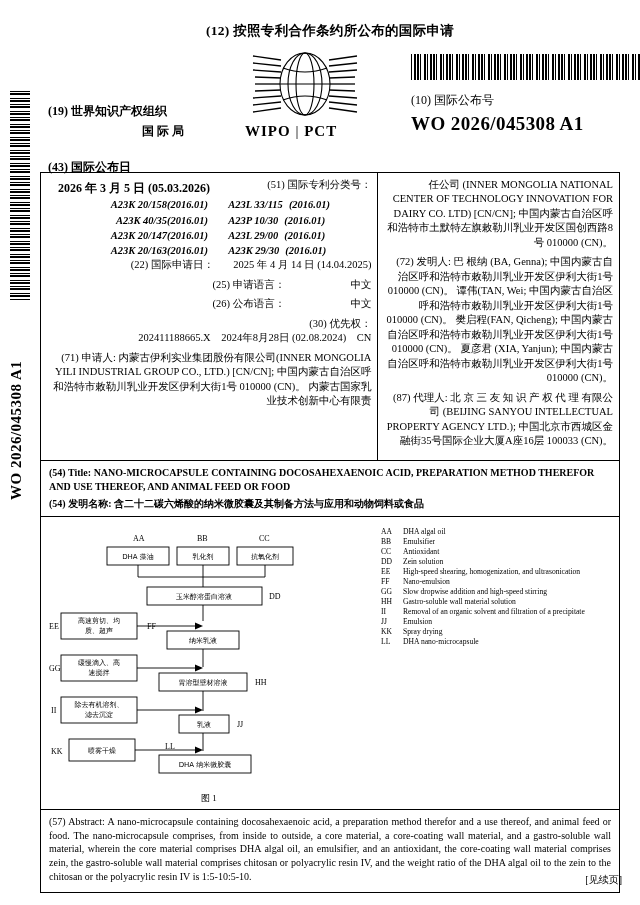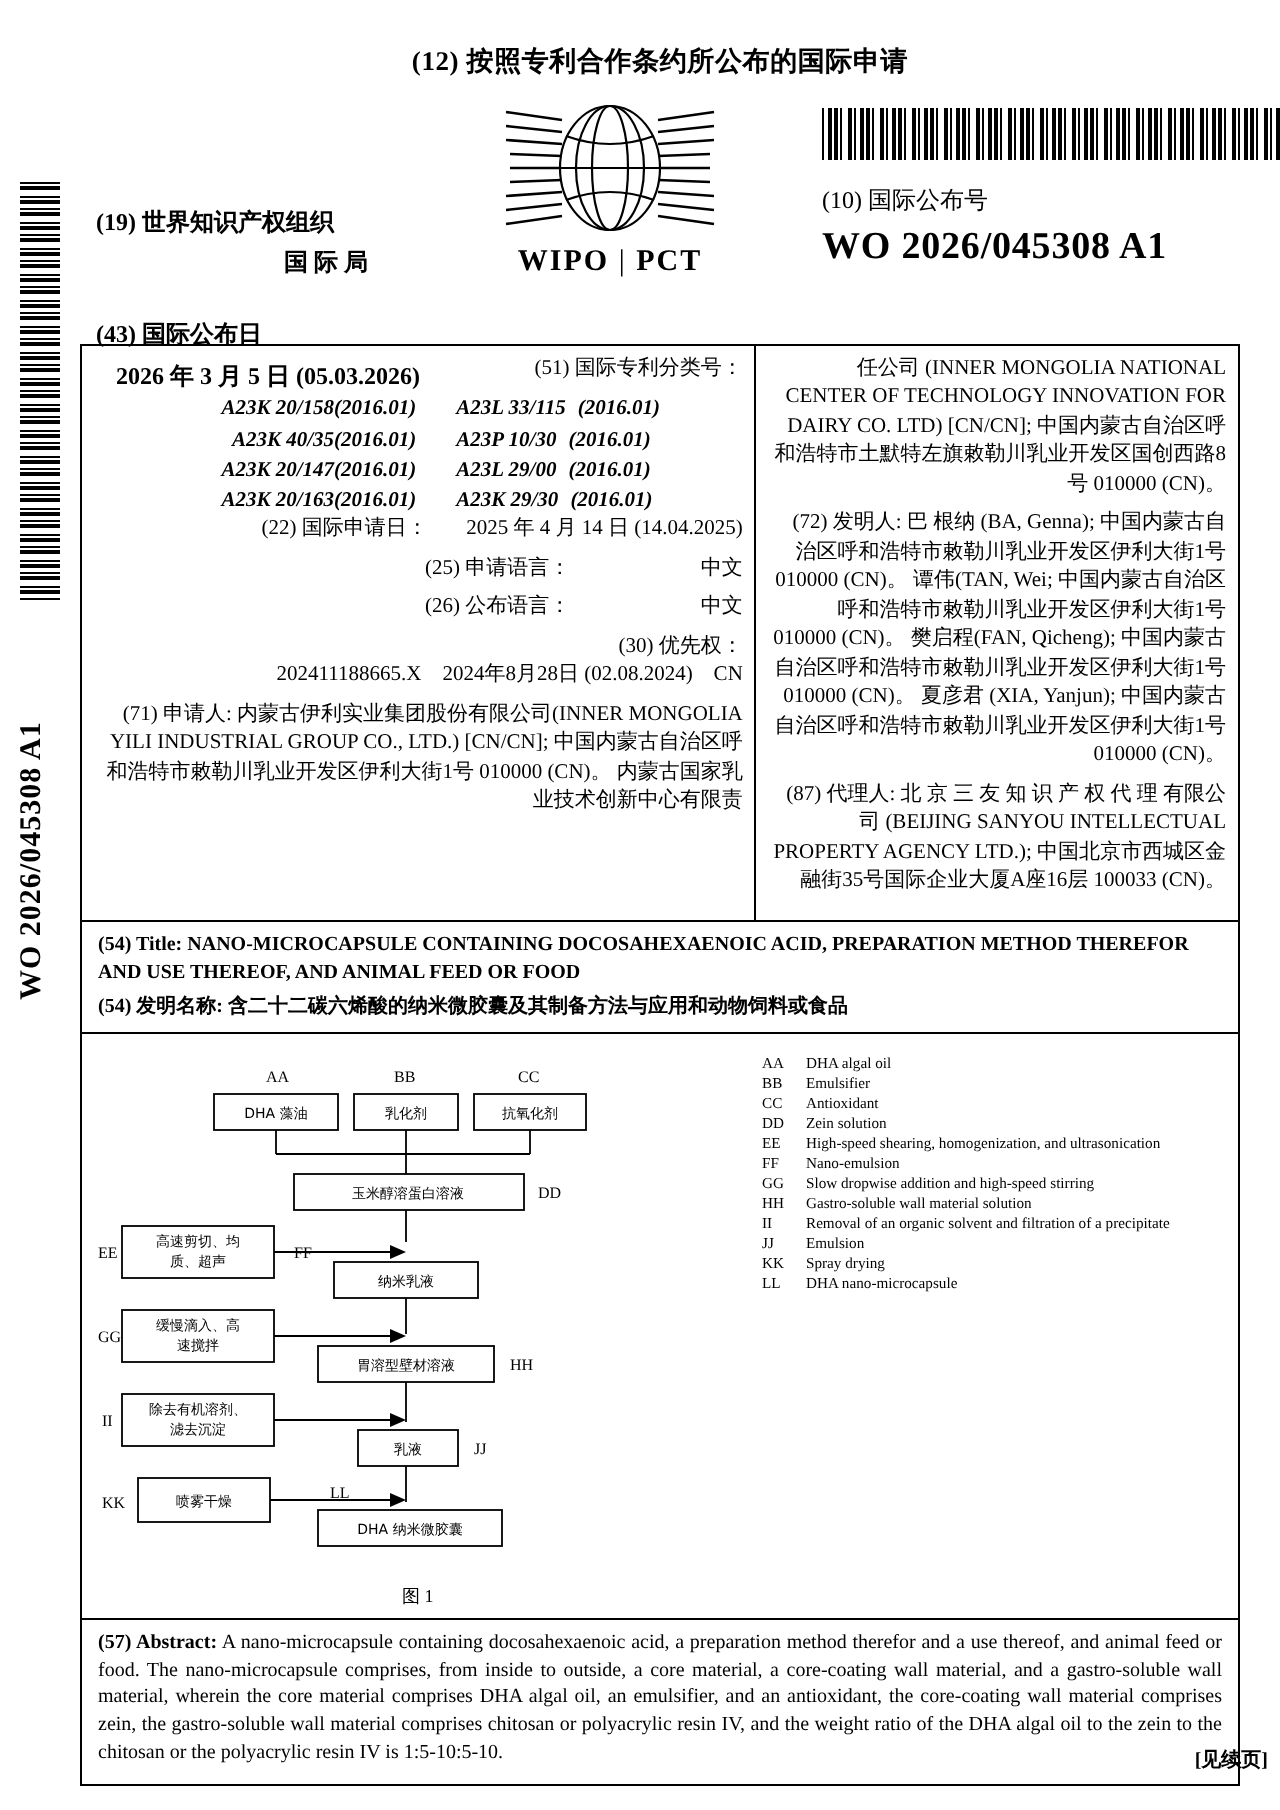--- a/index.html
+++ b/index.html
@@ -102,7 +102,6 @@
     left: 205px;
     top: 0px;
     width: 120px;
-    text-align: center;
   }
   .wipo-logo svg { display: block; margin: 0 auto; }
   .wipo-word {

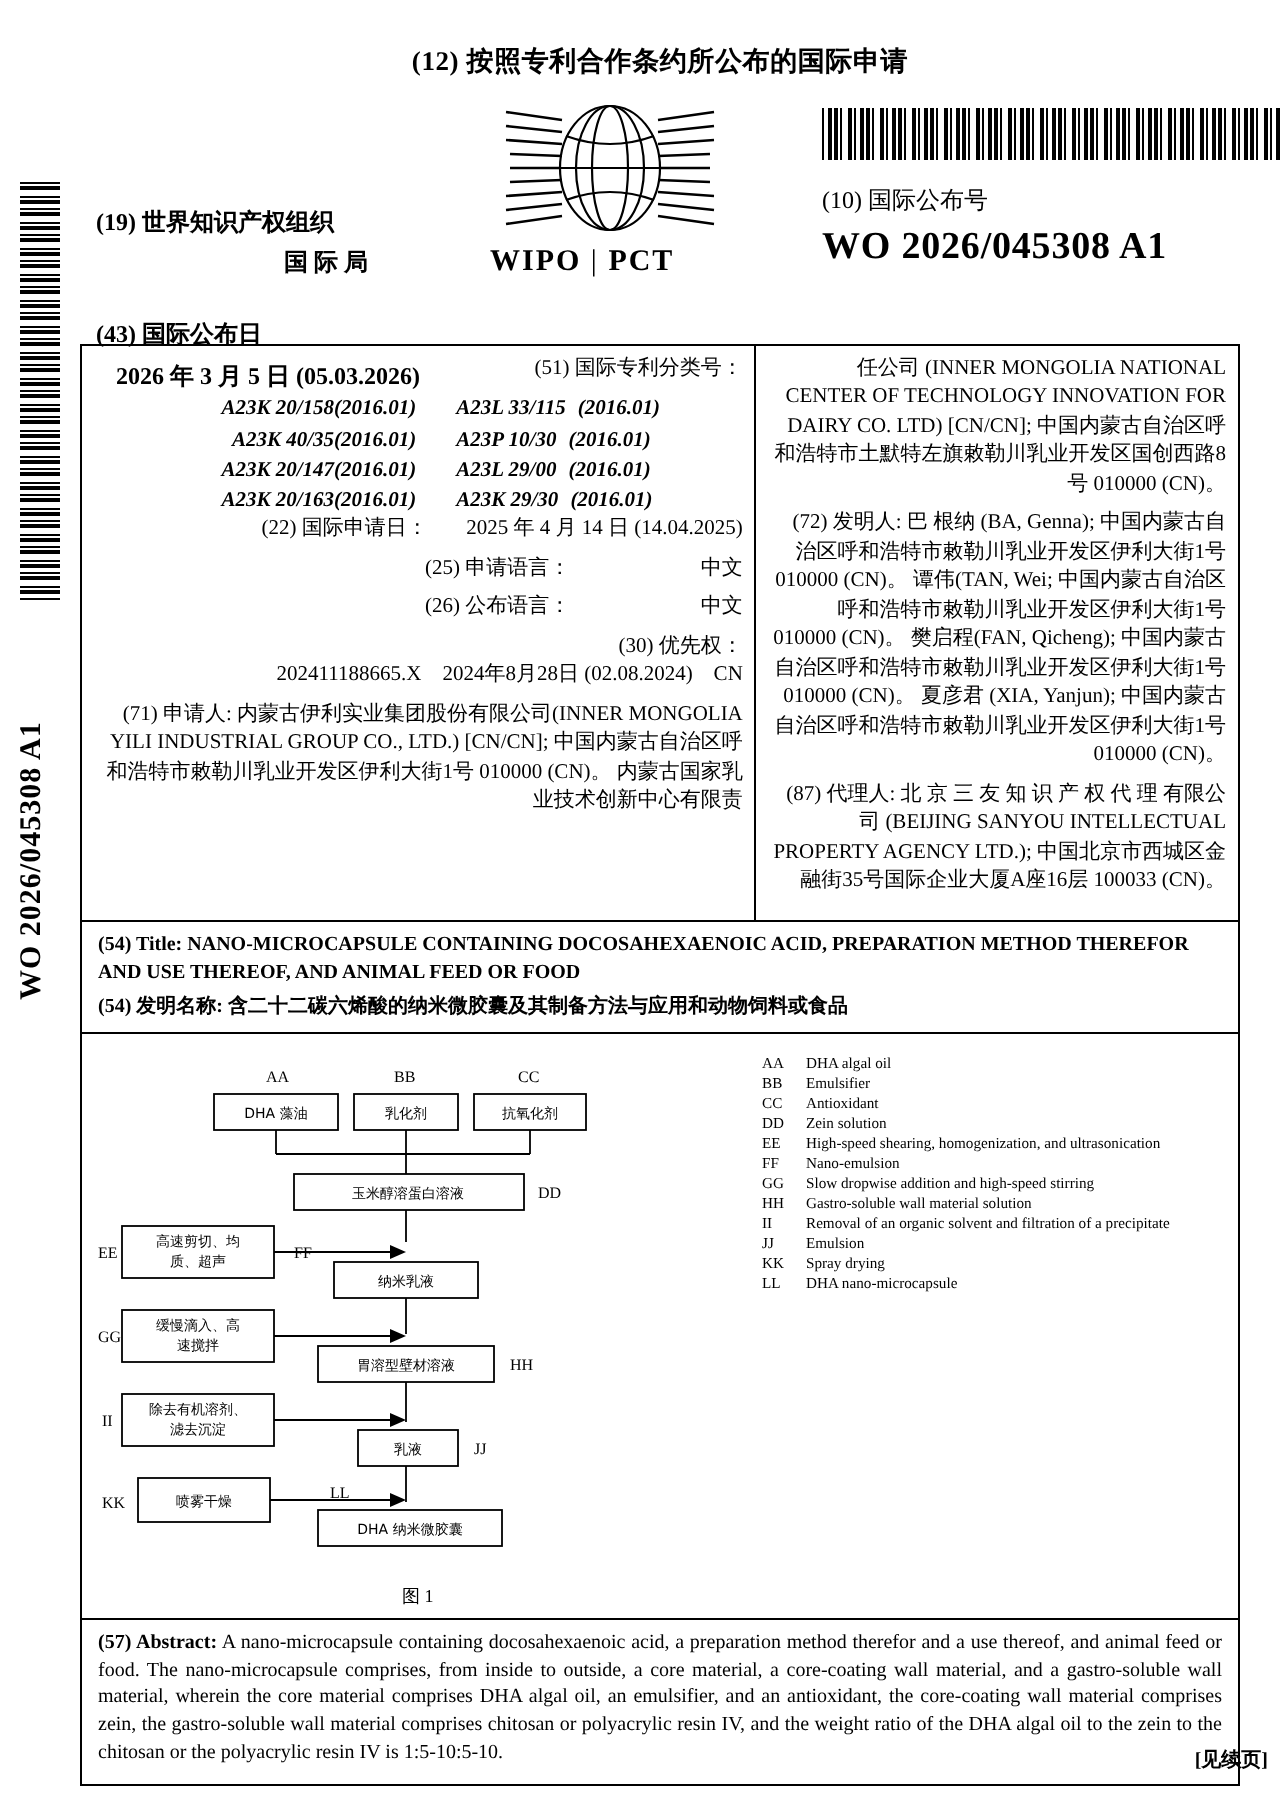--- a/index.html
+++ b/index.html
@@ -520,7 +520,7 @@
     </div>
 
     <div class="abstract-box">
-      <span style="font-weight:bold">(57) Abstract:</span>
+      <span style="font-weight:normal">(57) Abstract:</span>
       <span>A nano-microcapsule containing docosahexaenoic acid, a preparation method therefor and a use thereof, and animal feed or food. The nano-microcapsule comprises, from inside to outside, a core material, a core-coating wall material, and a gastro-soluble wall material, wherein the core material comprises DHA algal oil, an emulsifier, and an antioxidant, the core-coating wall material comprises zein, the gastro-soluble wall material comprises chitosan or polyacrylic resin IV, and the weight ratio of the DHA algal oil to the zein to the chitosan or the polyacrylic resin IV is 1:5-10:5-10.</span>
     </div>
 

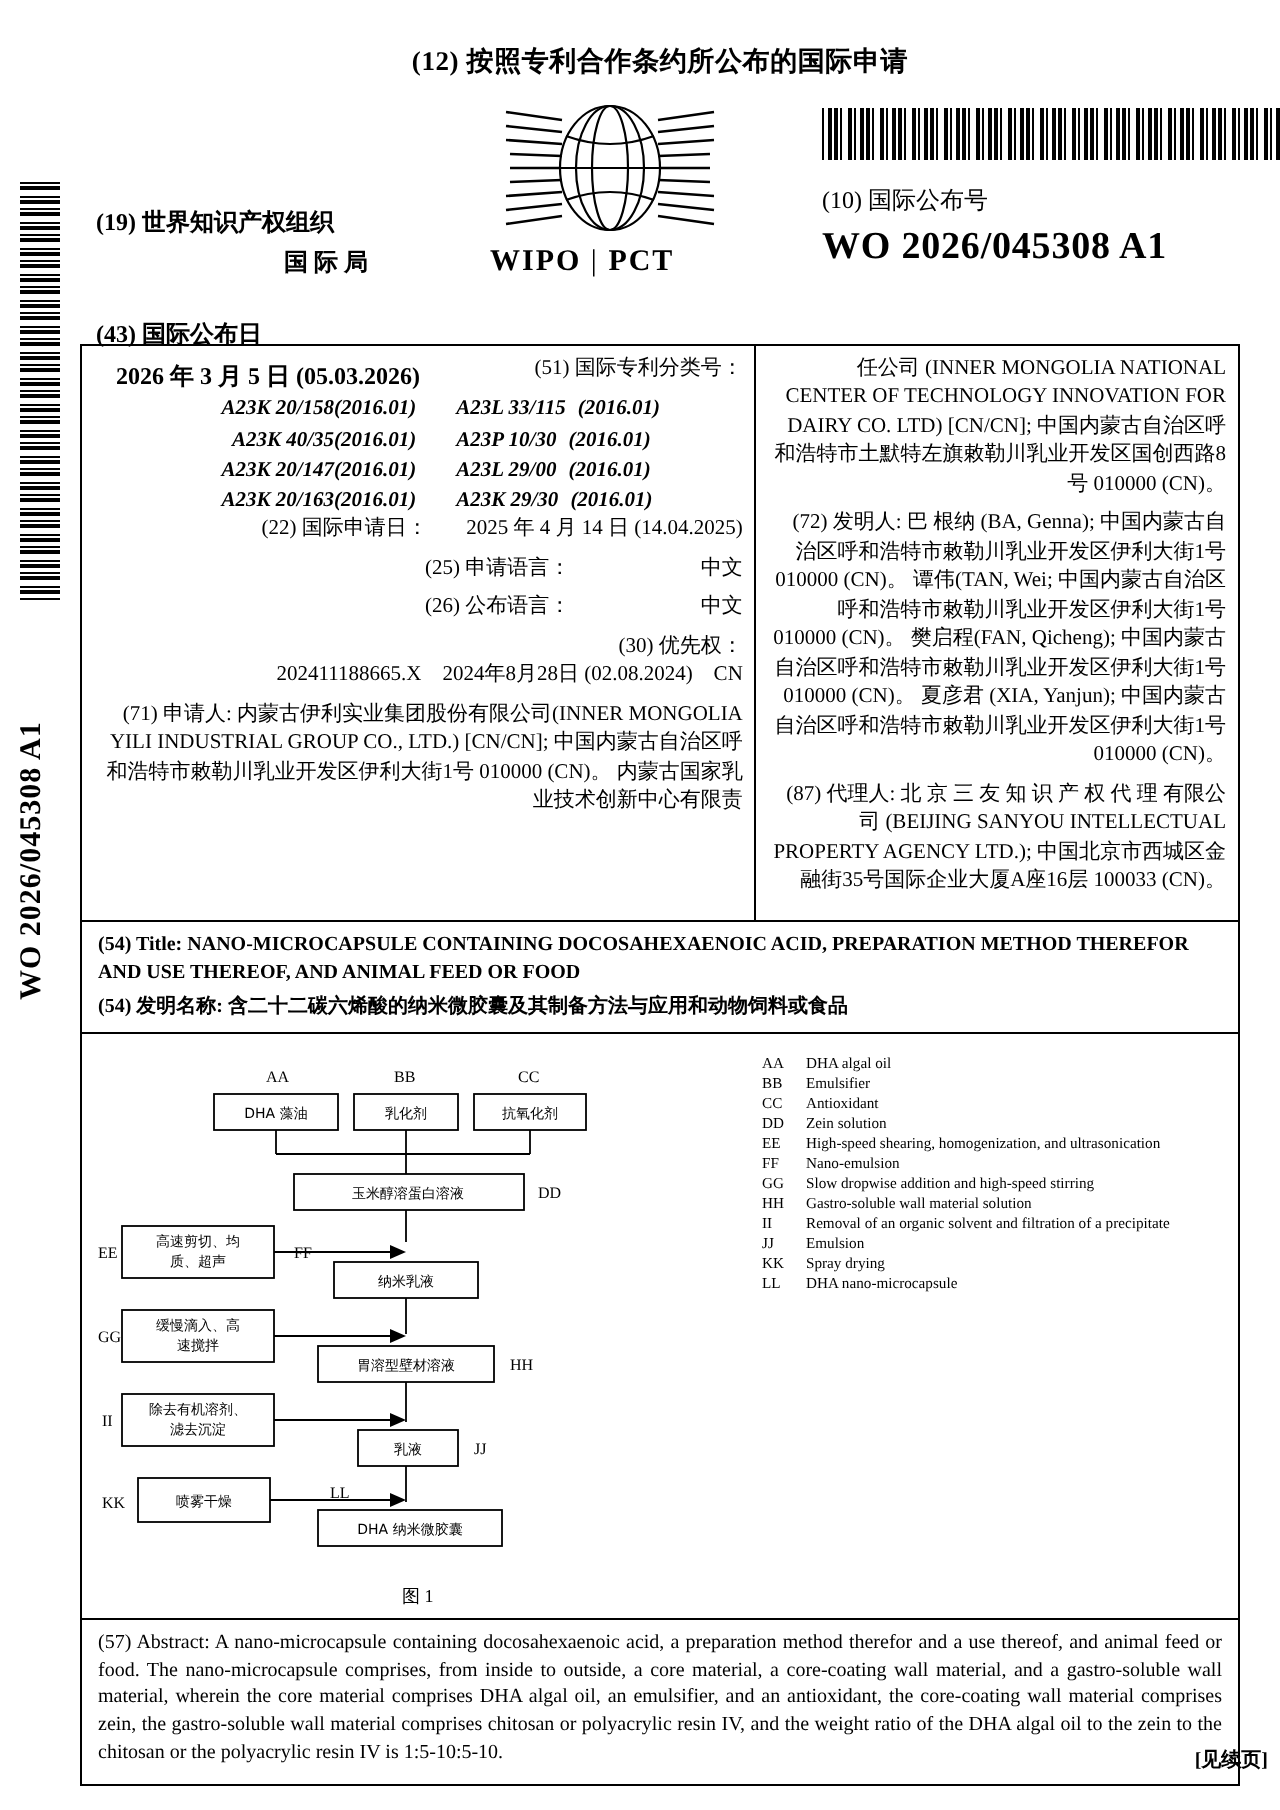--- a/index.html
+++ b/index.html
@@ -219,10 +219,9 @@
   }
   .footer-note {
     position: absolute;
-    right: 6px;
+    right: 18px;
     bottom: 18px;
     font-size: 10px;
-    font-weight: bold;
   }
   
   .flow { position: absolute; left: 6px; top: 4px; width: 332px; height: 285px; }

